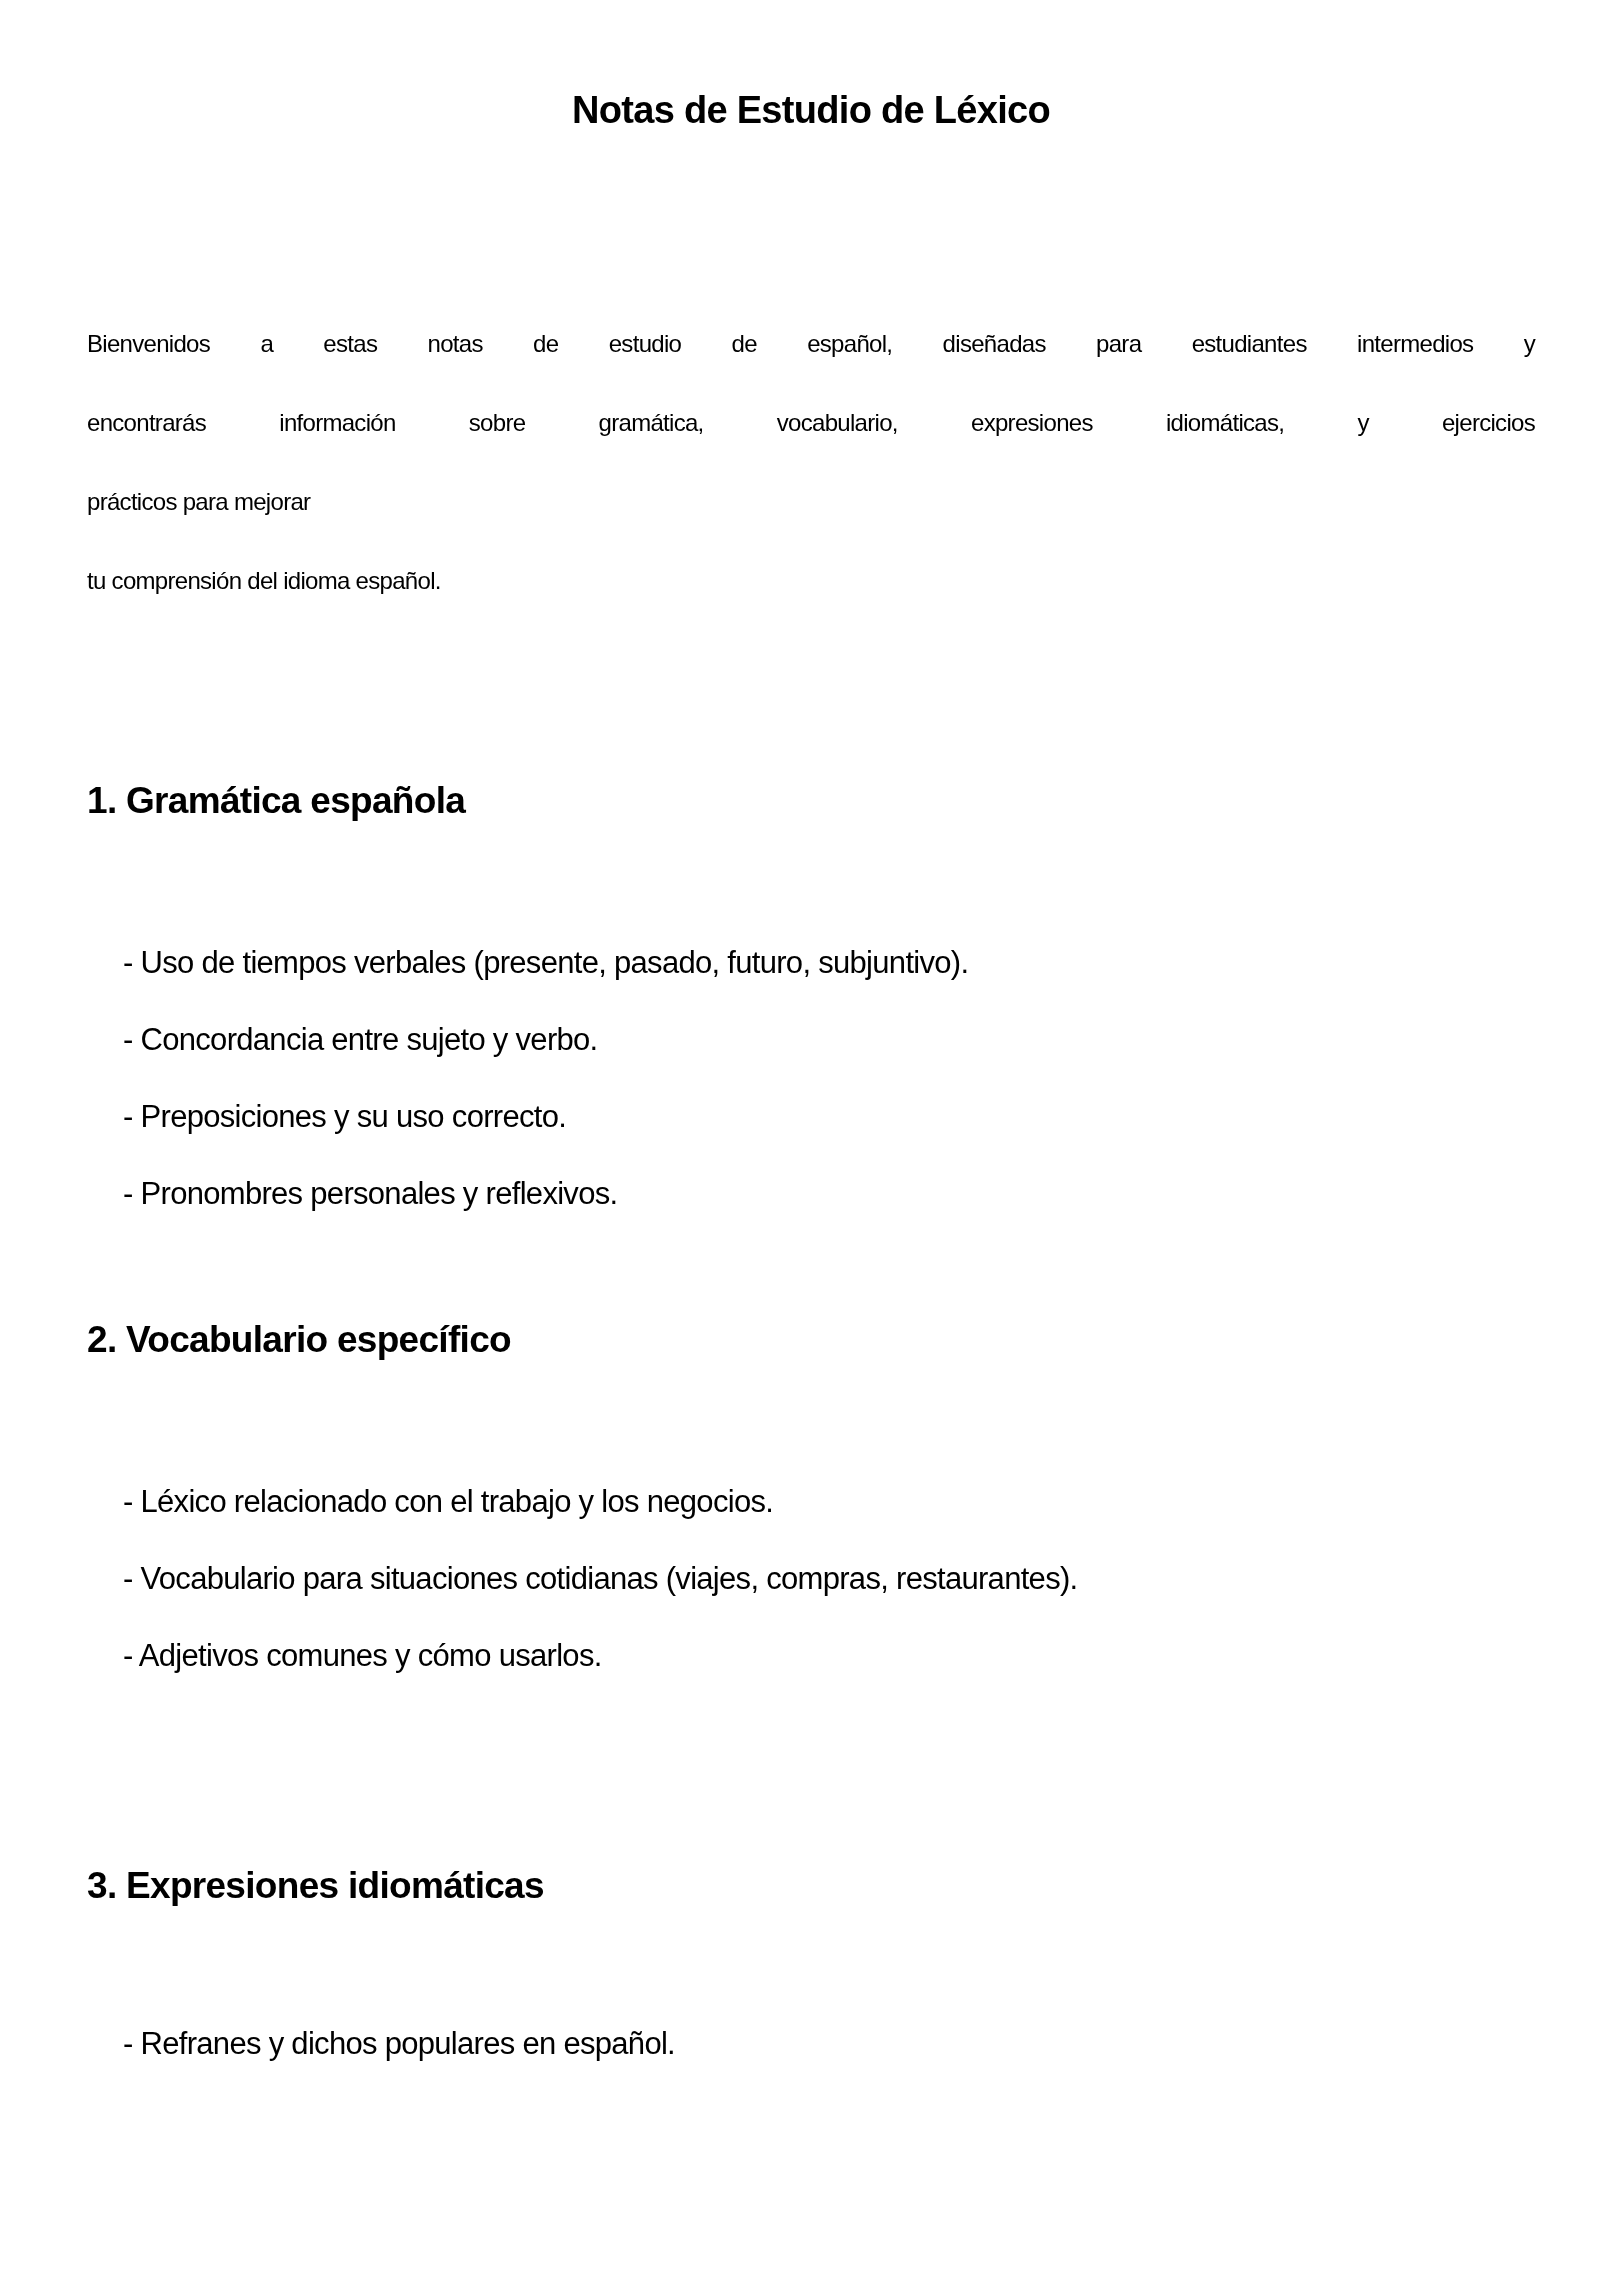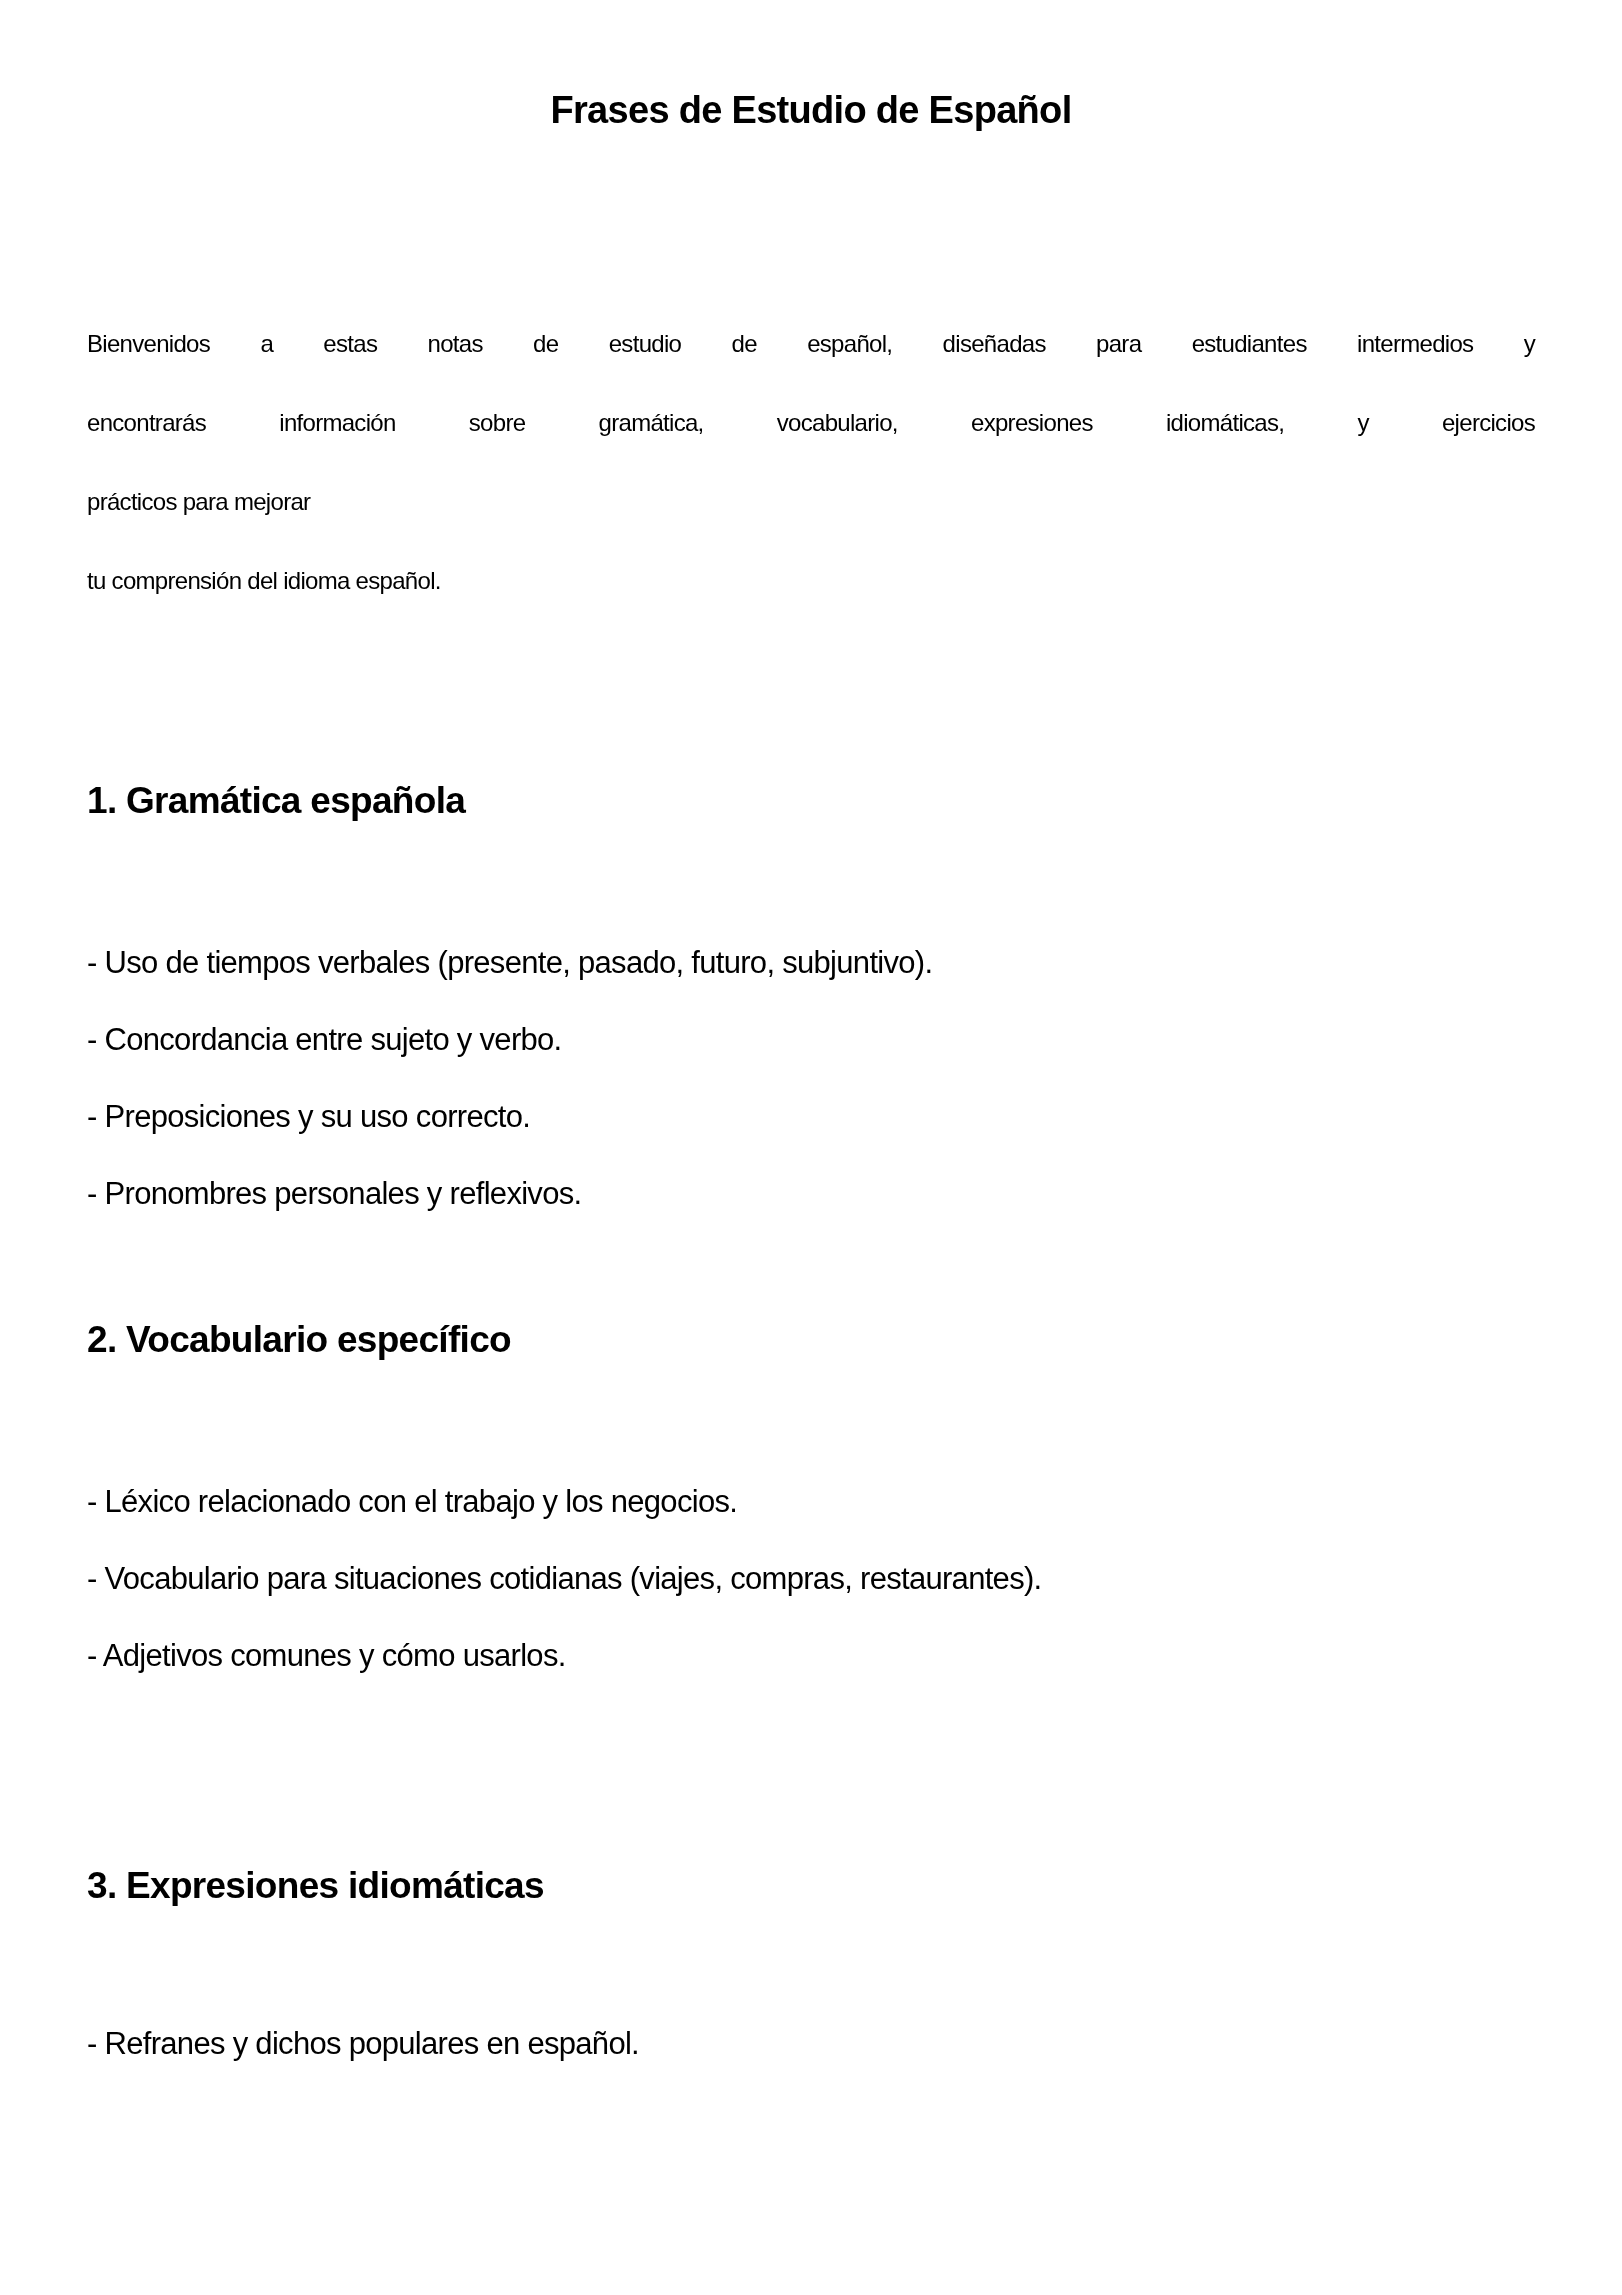--- a/index.html
+++ b/index.html
@@ -60,7 +60,7 @@
 
 <div class="page">
 
-  <h1 class="blk doc-title">Frases de Estudio de Español</h1>
+  <h1 class="blk doc-title">Notas de Estudio de Léxico</h1>
 
   <div class="blk intro">
     <div class="line j">Bienvenidos a estas notas de estudio de español, diseñadas para estudiantes intermedios y</div>

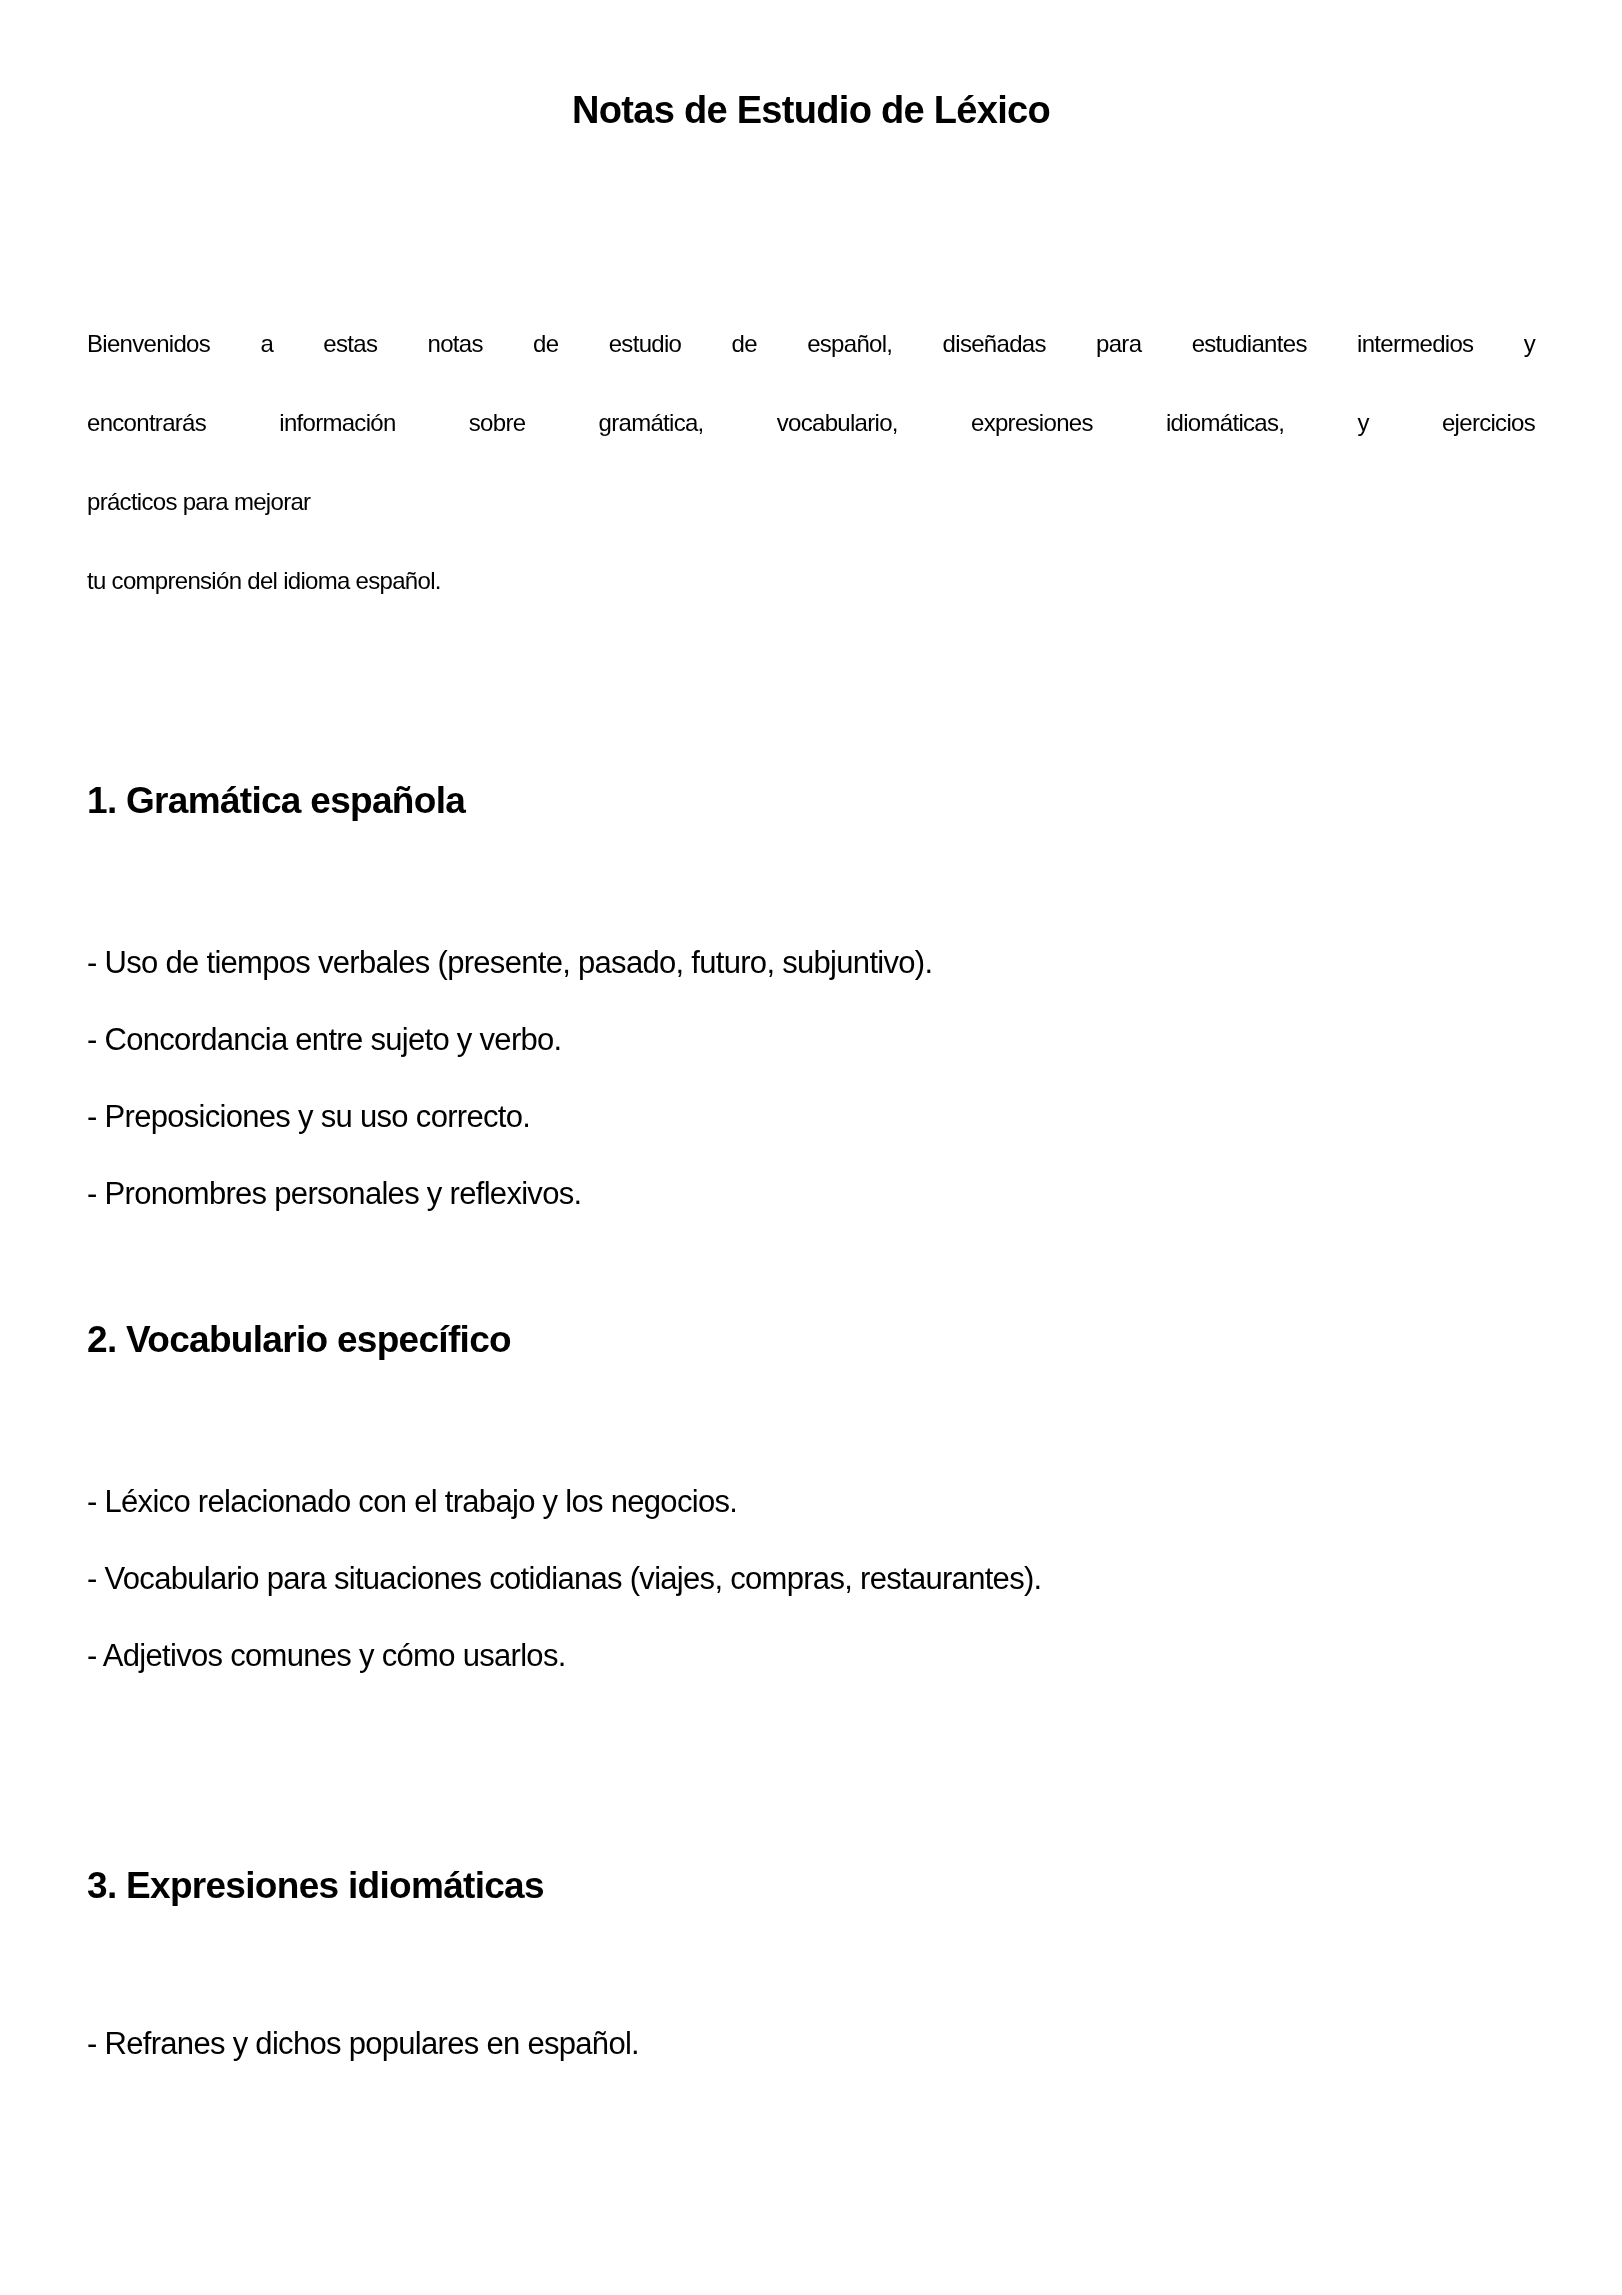--- a/index.html
+++ b/index.html
@@ -50,6 +50,7 @@
     font-size: 31px;
     letter-spacing: -0.7px;
     line-height: 77px;
+    margin-left: 36px;
   }
   #bullets-1 { top: 924px; }
   #bullets-2 { top: 1463px; }

